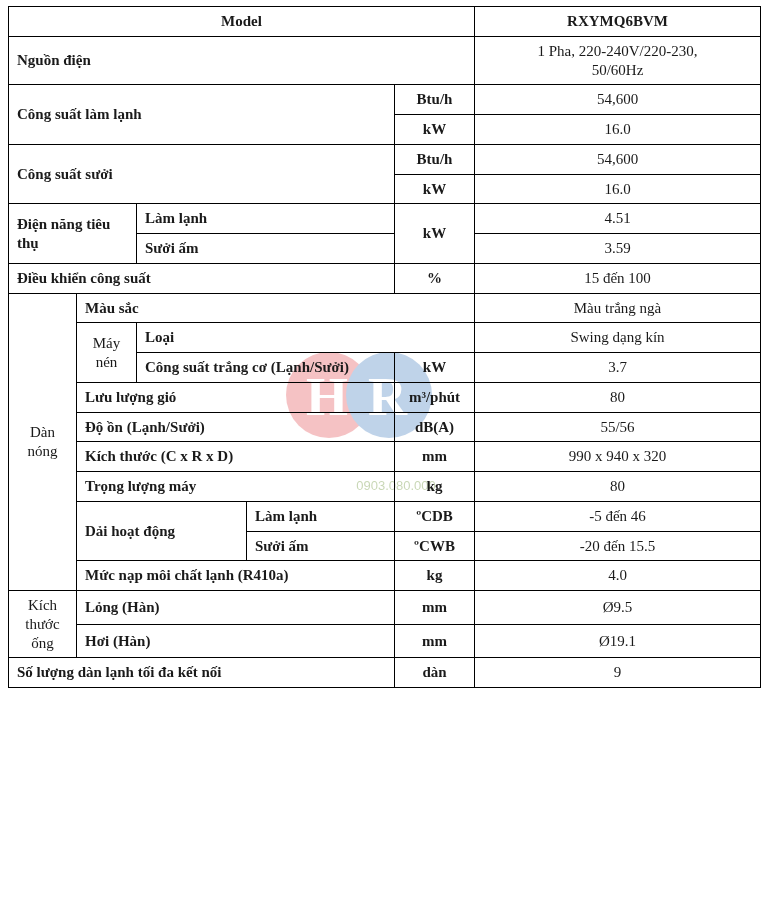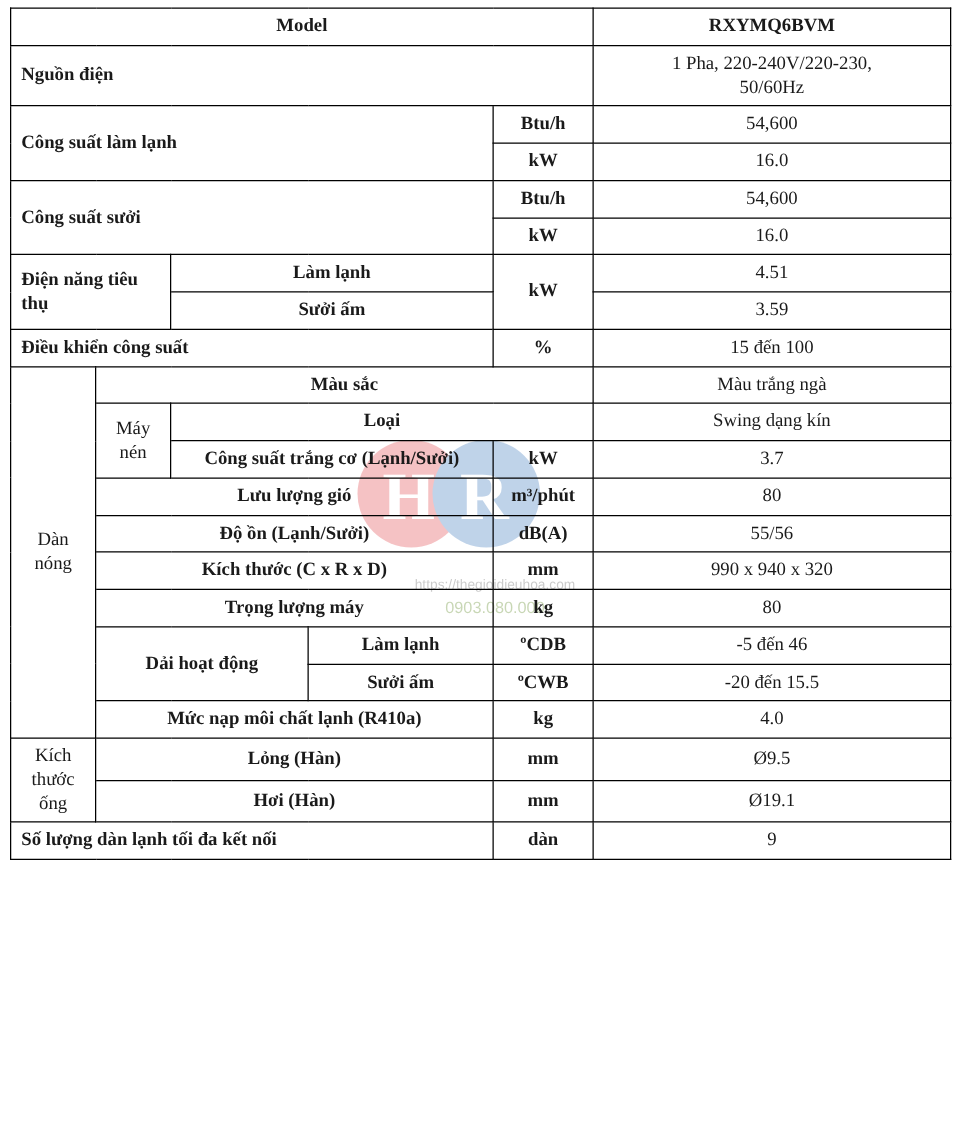--- a/index.html
+++ b/index.html
@@ -44,7 +44,7 @@
   }
   .c-sub {
     font-weight: bold;
-    text-align: center;
+    text-align: left;
   }
   .c-unit {
     font-weight: bold;

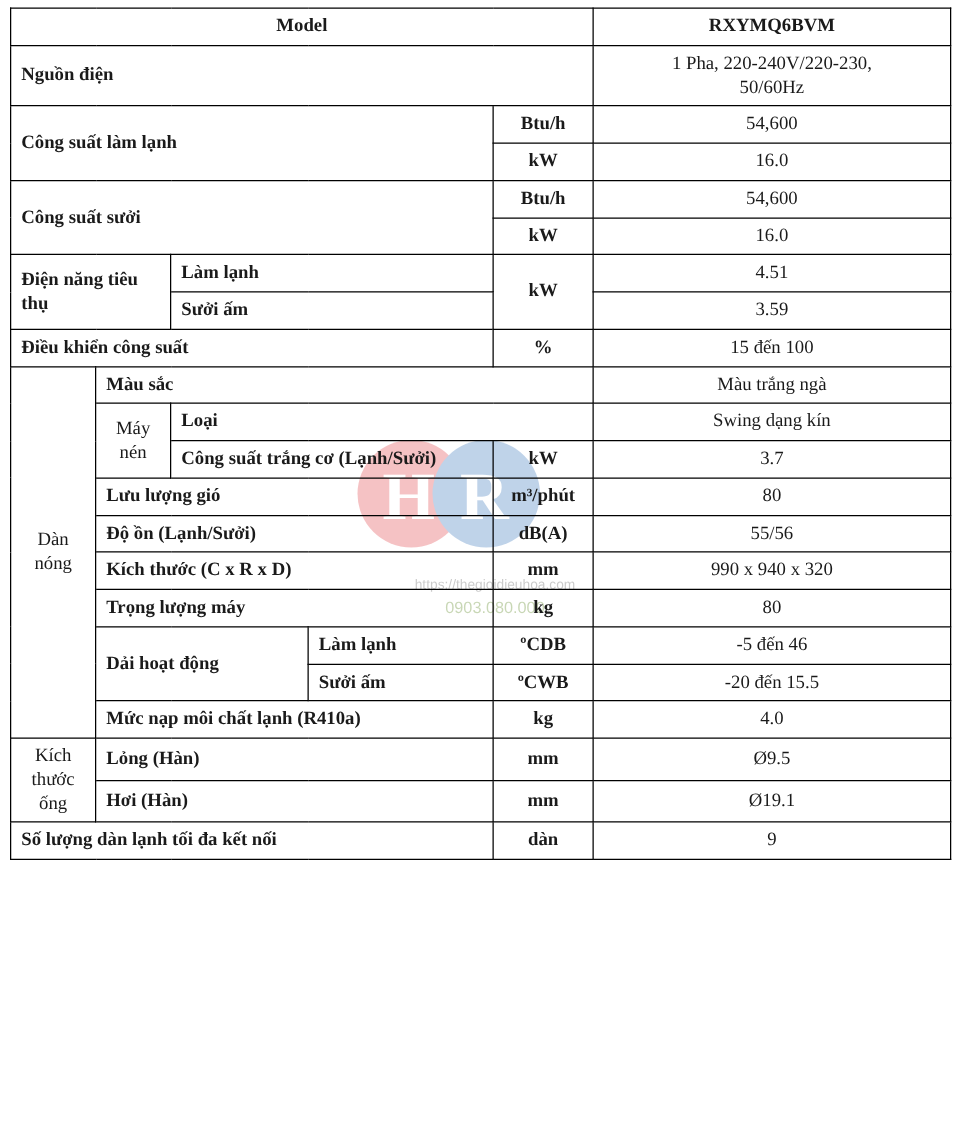--- a/index.html
+++ b/index.html
@@ -152,7 +152,6 @@
       <div class="wm-circle blue"></div>
       <div class="wm-letter h">H</div>
       <div class="wm-letter r">R</div>
-      <div class="wm-url">https://thegioidieuhoa.com</div>
       <div class="wm-phone">0903.080.000</div>
     </div>
   </div>

